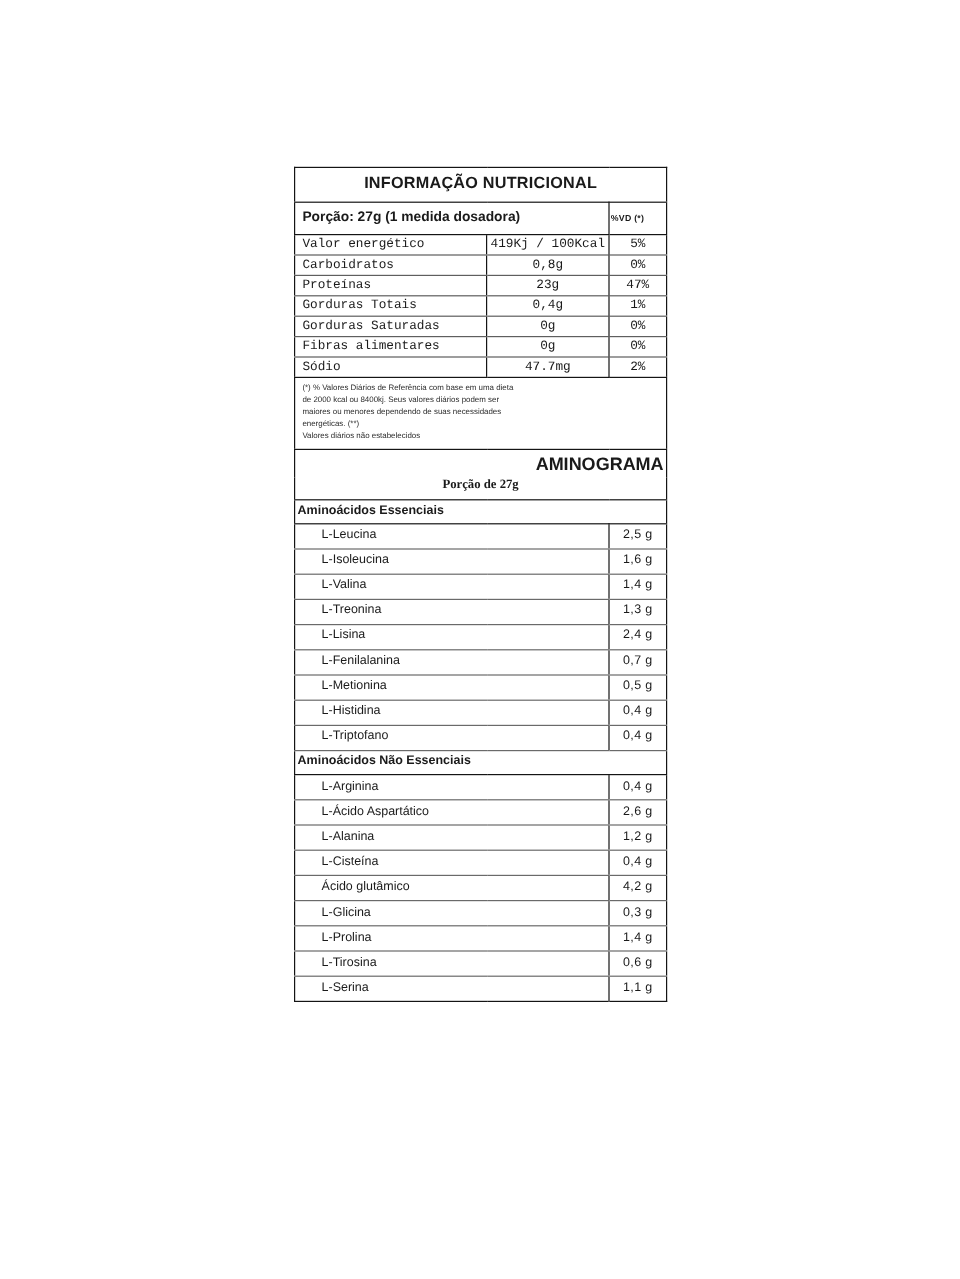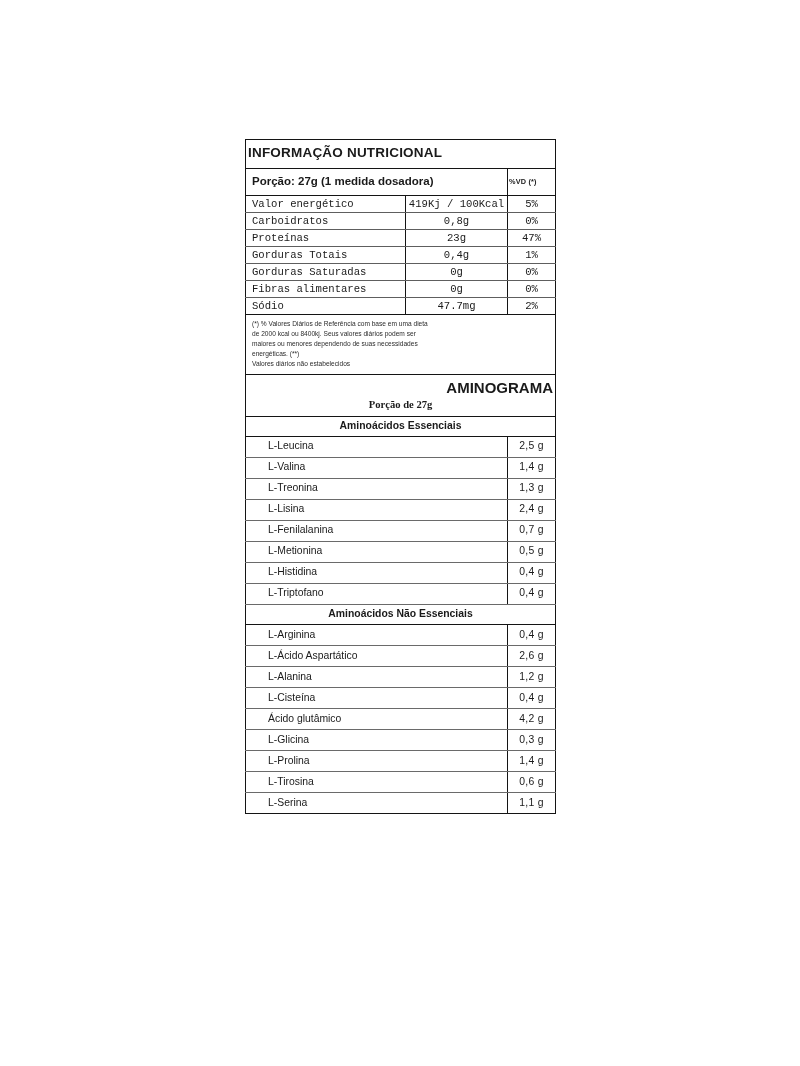--- a/index.html
+++ b/index.html
@@ -36,7 +36,7 @@
   
   .title-row td {
     border-bottom: 1.6px solid #141414;
-    text-align: left;
+    text-align: center;
     font-size: 13.5px;
     font-weight: bold;
     letter-spacing: 0.2px;

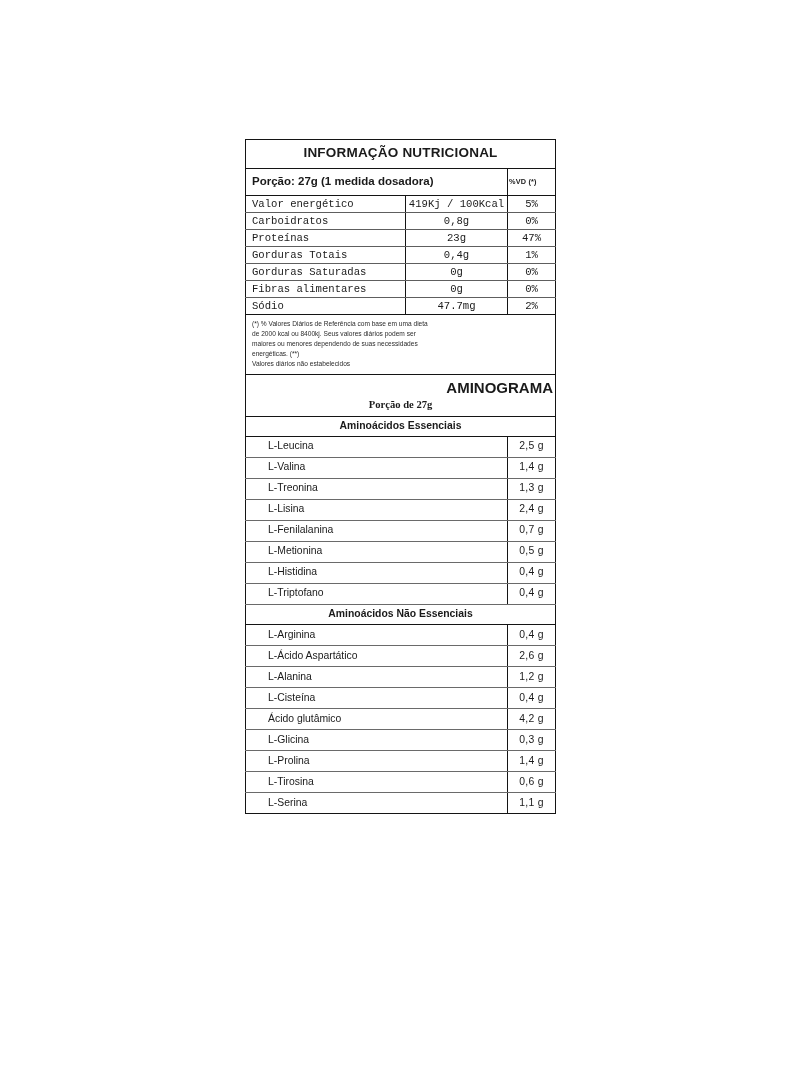--- a/index.html
+++ b/index.html
@@ -115,7 +115,7 @@
   }
 
   .group-row td {
-    text-align: center;
+    text-align: left;
     font-size: 10.4px;
     font-weight: bold;
     padding: 3px 2px 4px 2px;

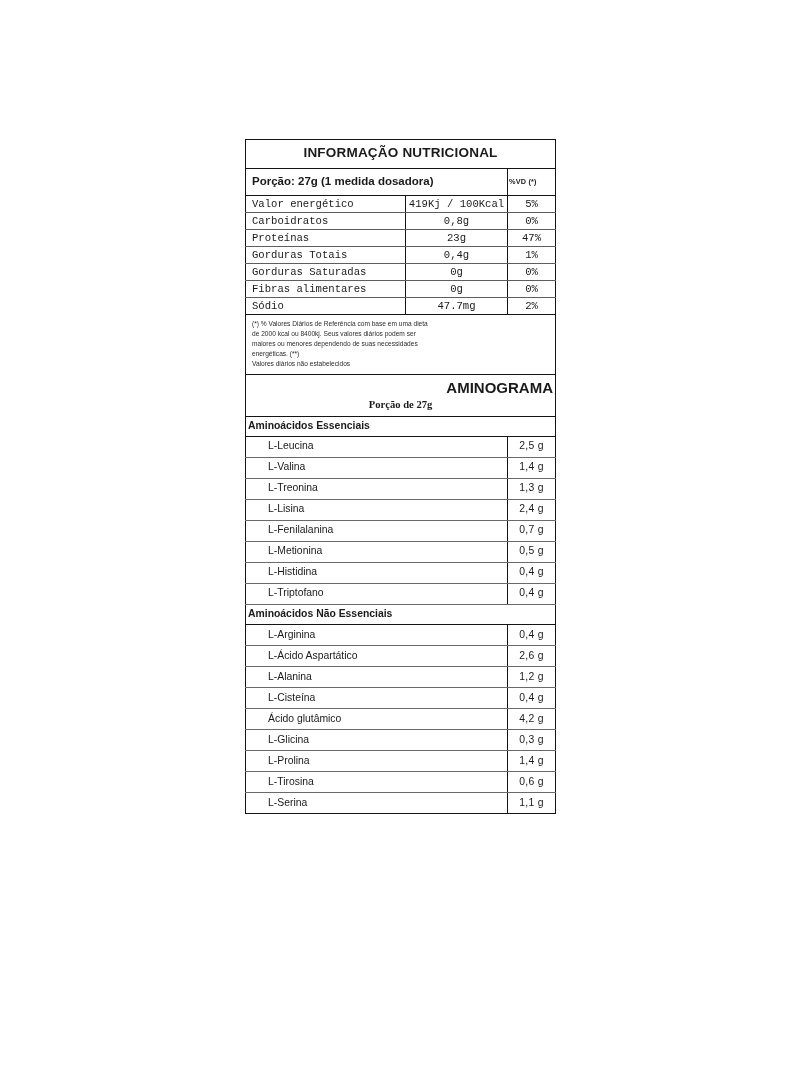--- a/index.html
+++ b/index.html
@@ -224,6 +224,10 @@
         <td class="aval">2,5 g</td>
       </tr>
       <tr class="aa">
+        <td colspan="2">L-Isoleucina</td>
+        <td class="aval">1,6 g</td>
+      </tr>
+      <tr class="aa">
         <td colspan="2">L-Valina</td>
         <td class="aval">1,4 g</td>
       </tr>

